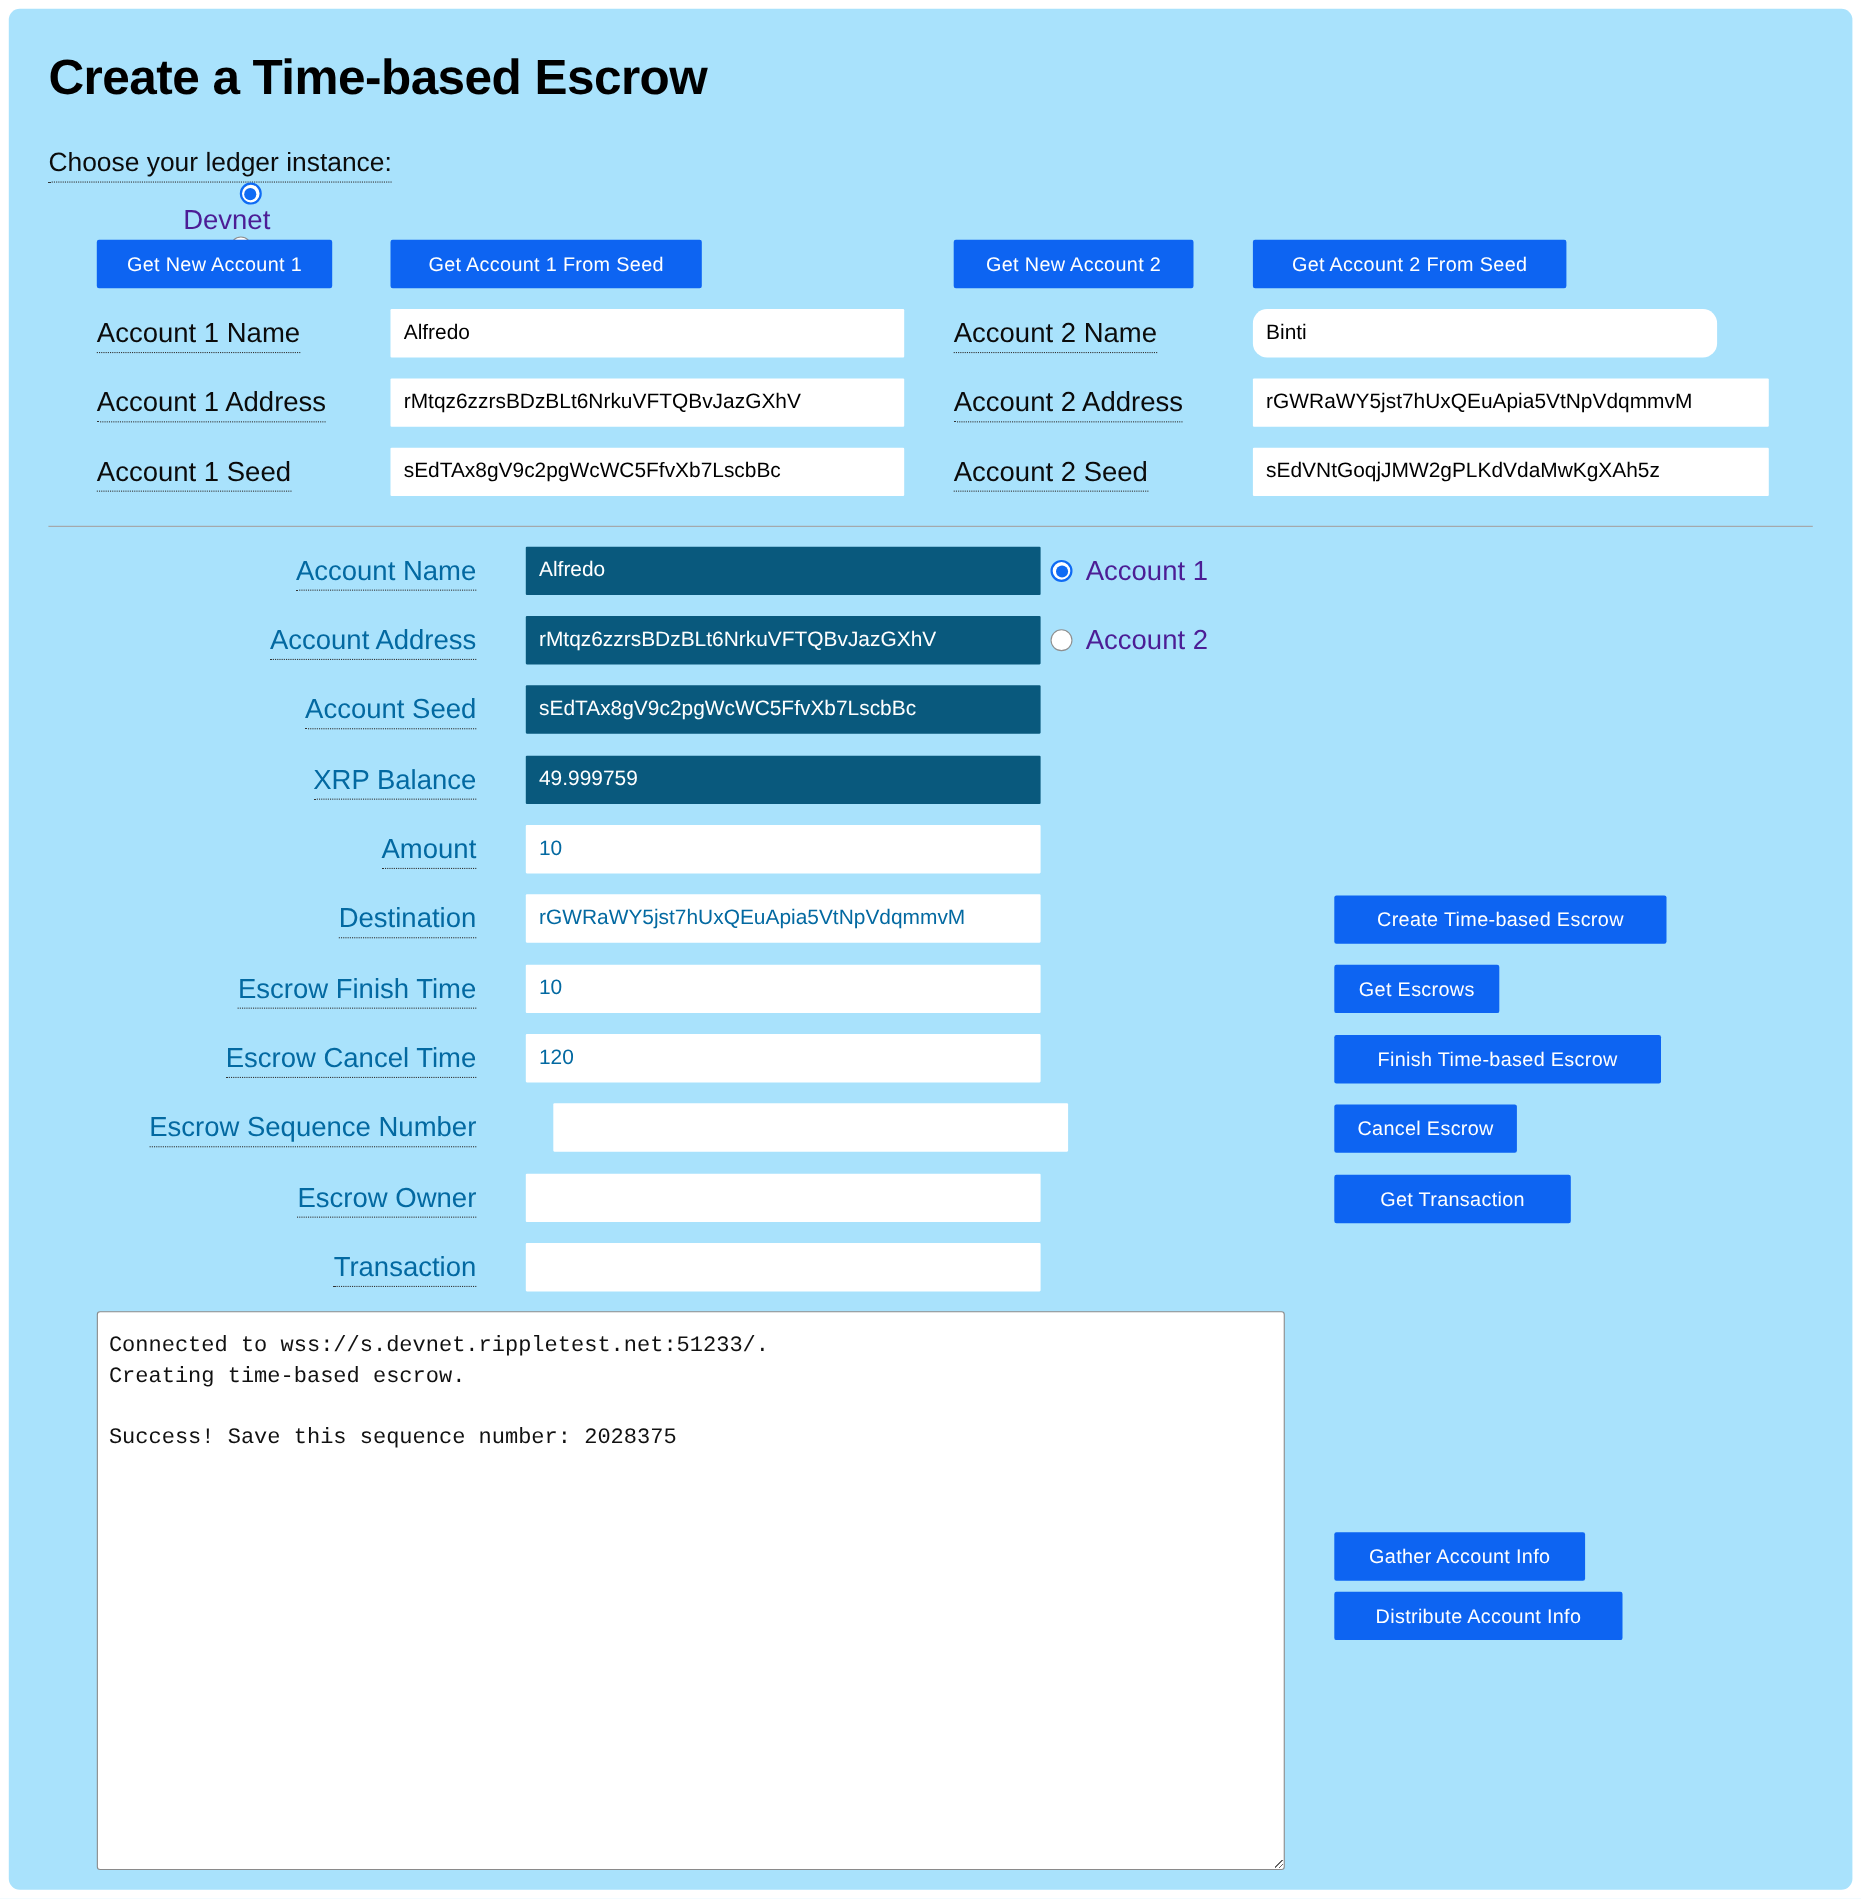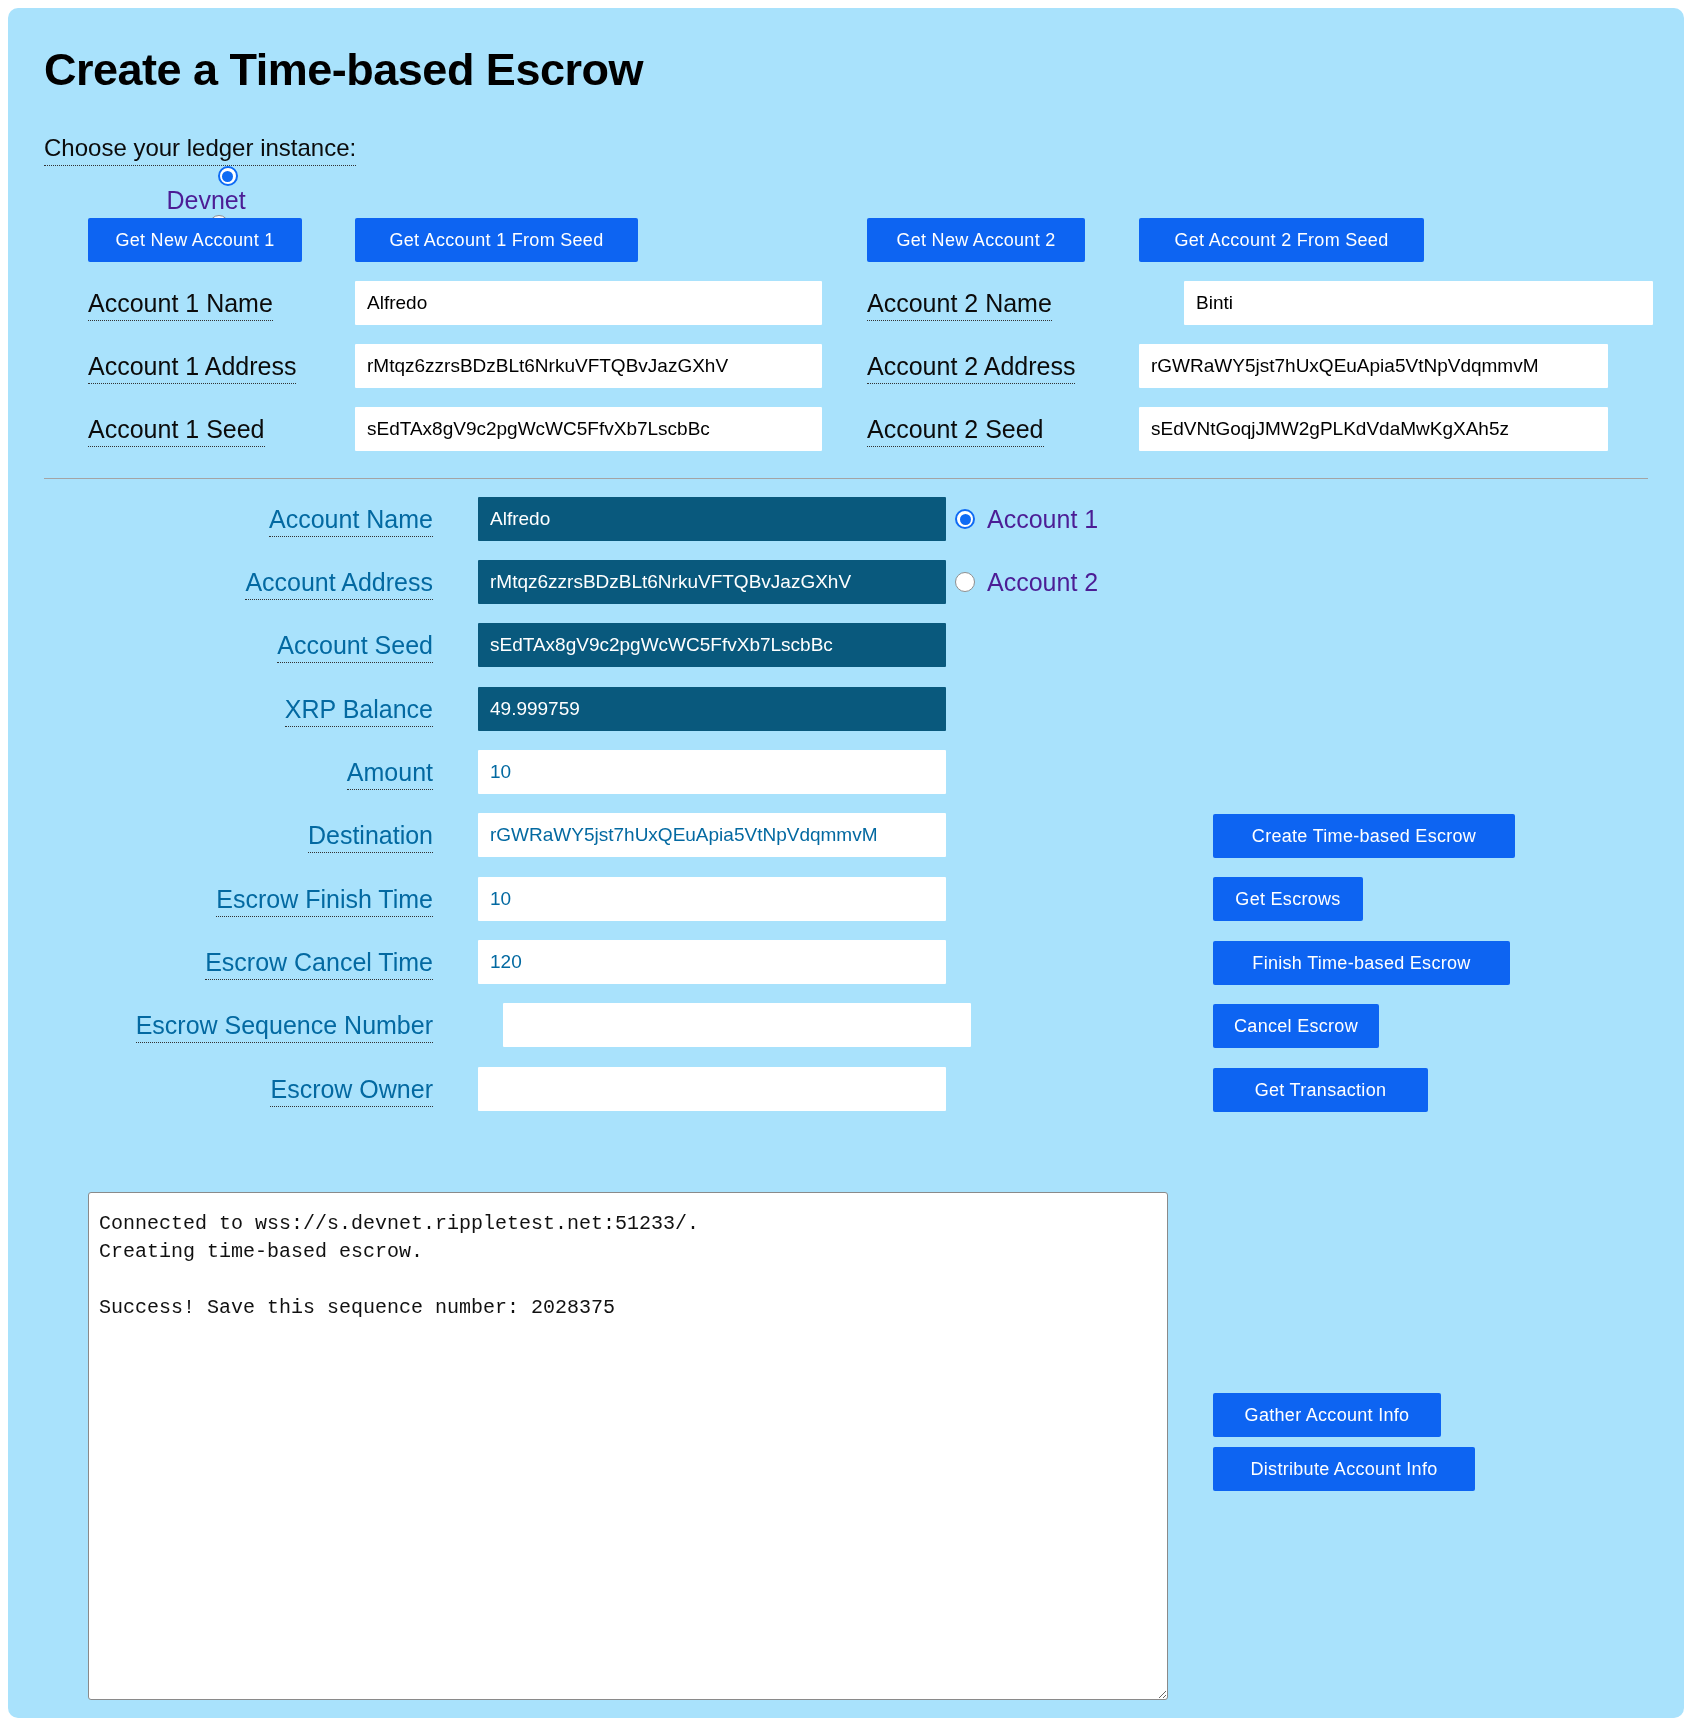--- a/index.html
+++ b/index.html
@@ -91,7 +91,7 @@
   <input class="field" style="left: 347px; top: 399px; width: 467px;" value="sEdTAx8gV9c2pgWcWC5FfvXb7LscbBc">
 
   <div class="top-label" style="left:859px; top:281px;"><span>Account 2 Name</span></div>
-  <input class="field" style="left: 1176px; top: 273px; width: 469px;" value="Binti">
+  <input class="field" style="left: 1131px; top: 273px; width: 422px; border-radius: 13px;" value="Binti">
   <div class="top-label" style="left:859px; top:344px;"><span>Account 2 Address</span></div>
   <input class="field" style="left: 1131px; top: 336px; width: 469px;" value="rGWRaWY5jst7hUxQEuApia5VtNpVdqmmvM">
   <div class="top-label" style="left:859px; top:407px;"><span>Account 2 Seed</span></div>

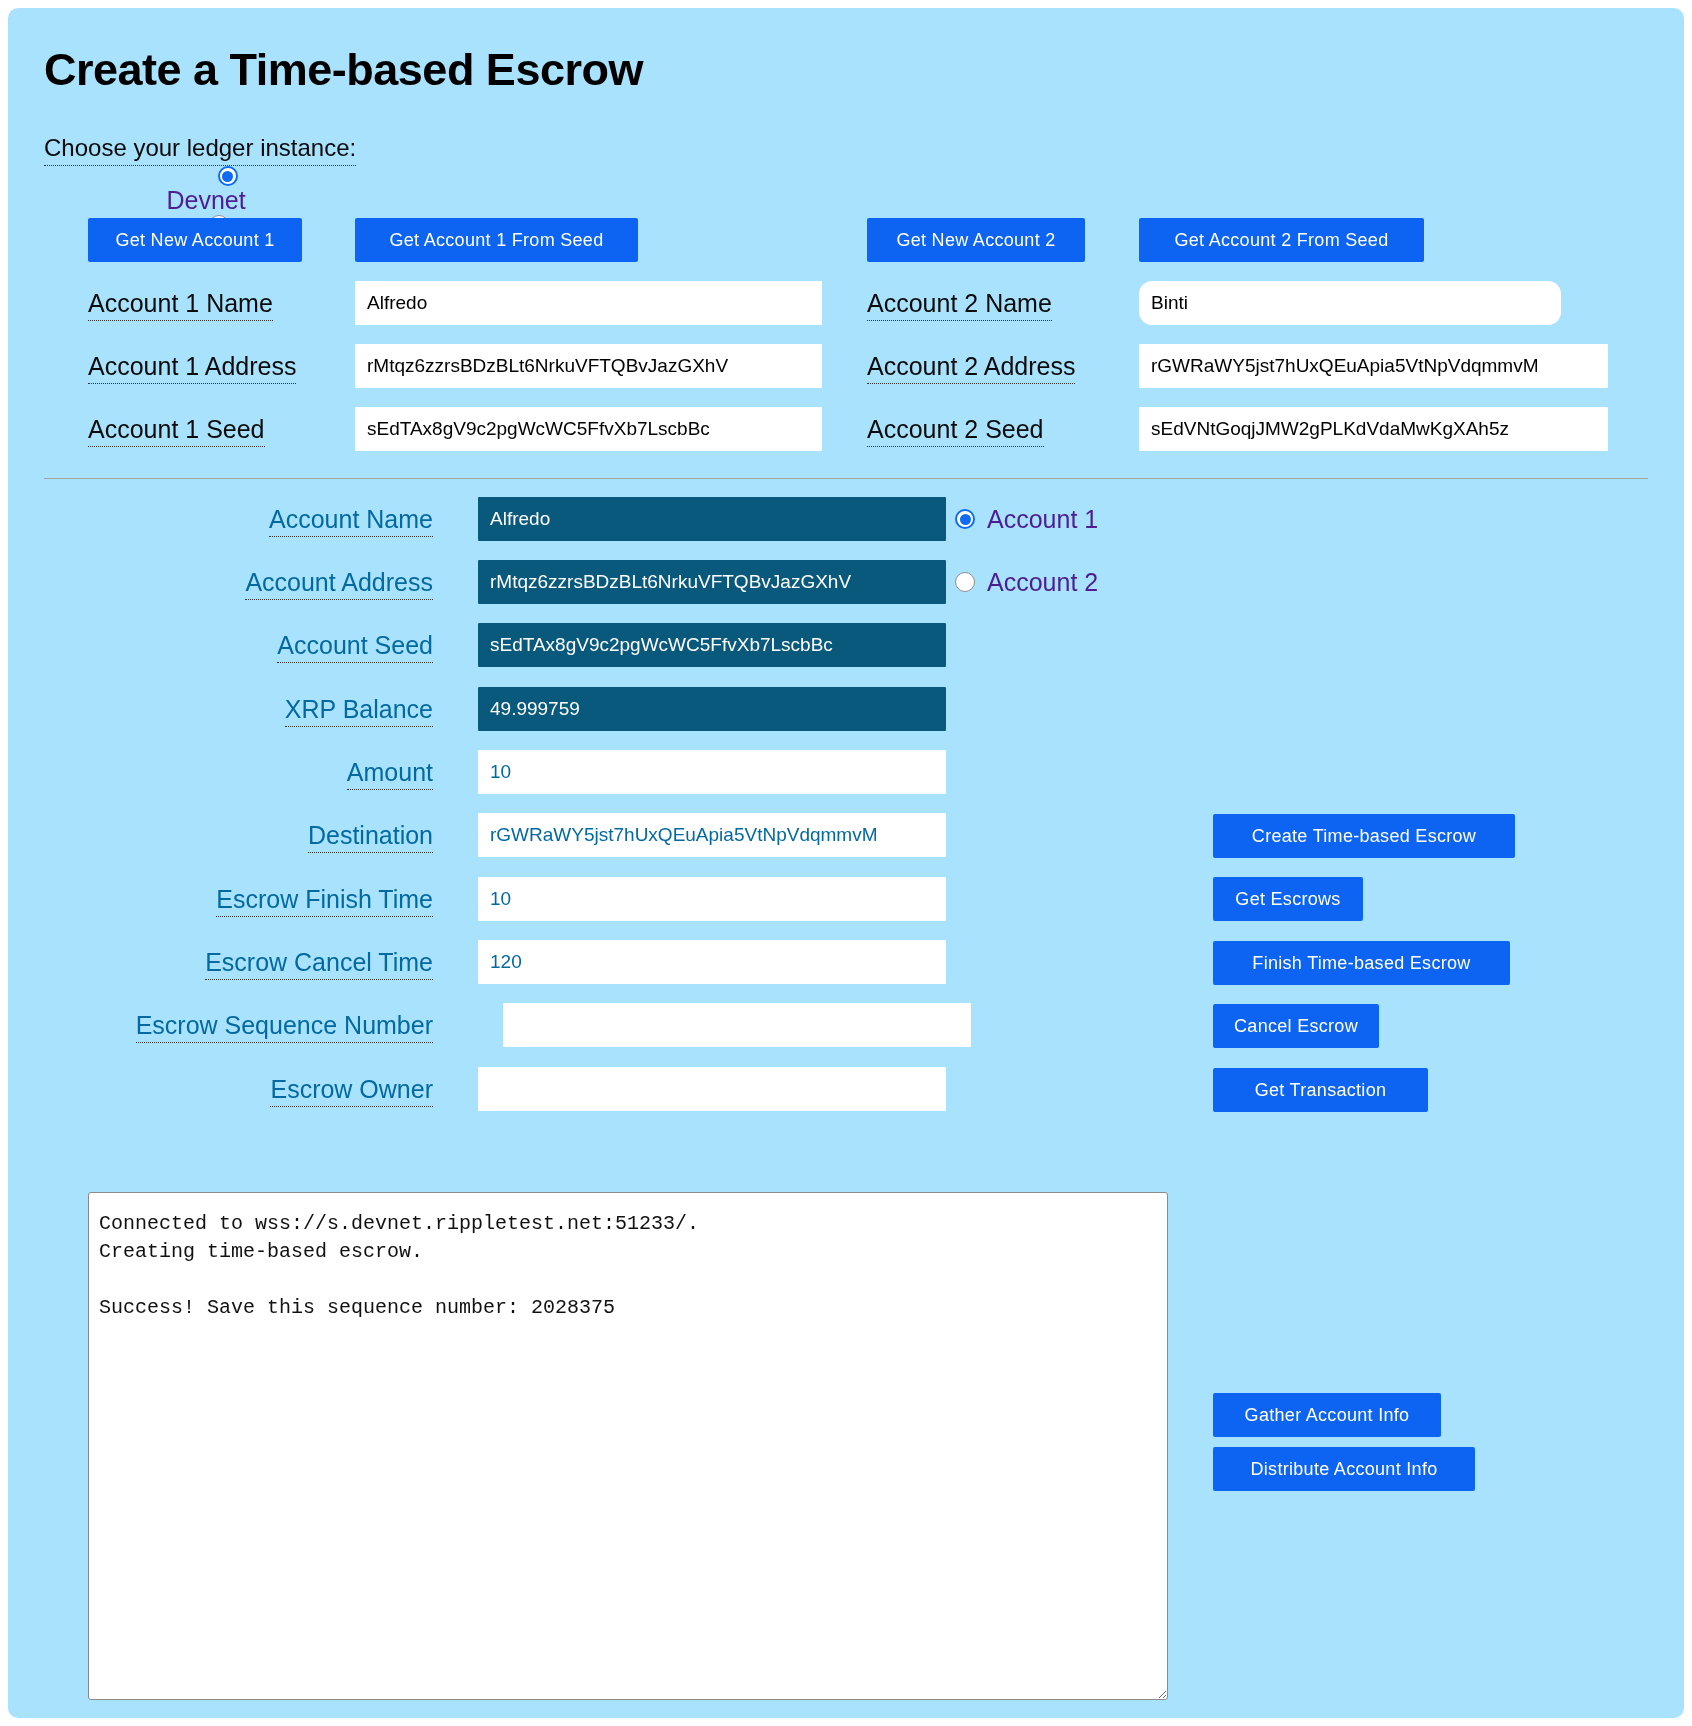--- a/index.html
+++ b/index.html
@@ -139,6 +139,10 @@
     <span class="mlabel"><span>Escrow Owner</span></span>
     <input class="mfield" value="" style="">
   </div>
+  <div class="mrow" style="top:1122px;">
+    <span class="mlabel"><span>Transaction</span></span>
+    <input class="mfield" value="" style="">
+  </div>
 
   <div class="sel-row" style="top:489px;">
     <span class="radio checked"></span>

